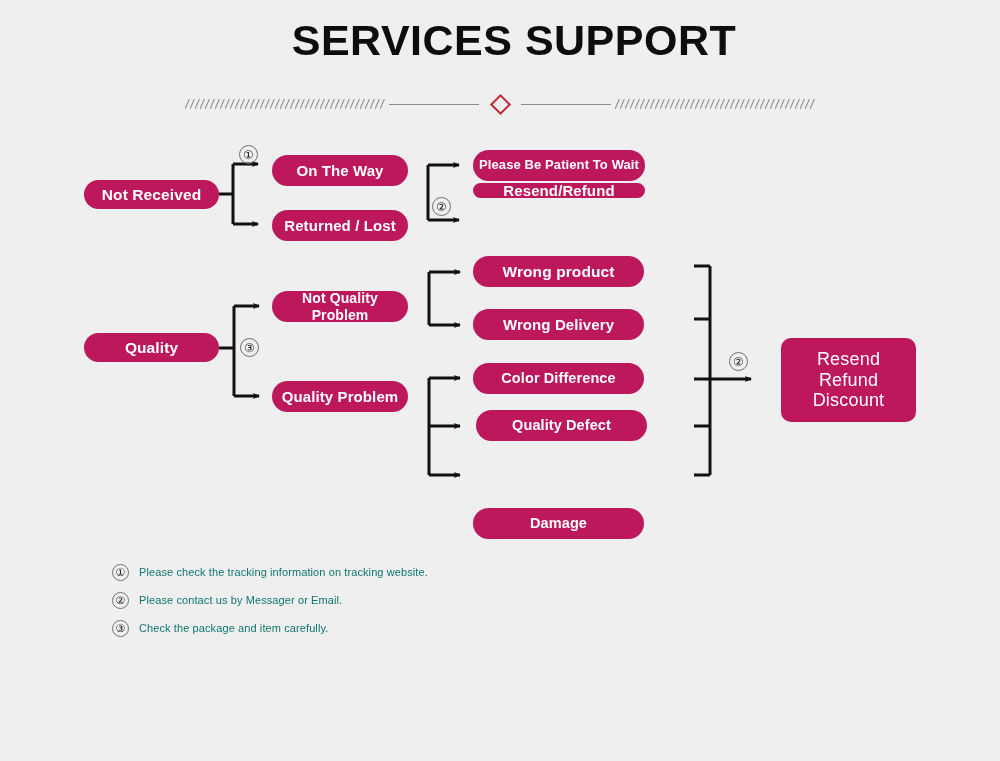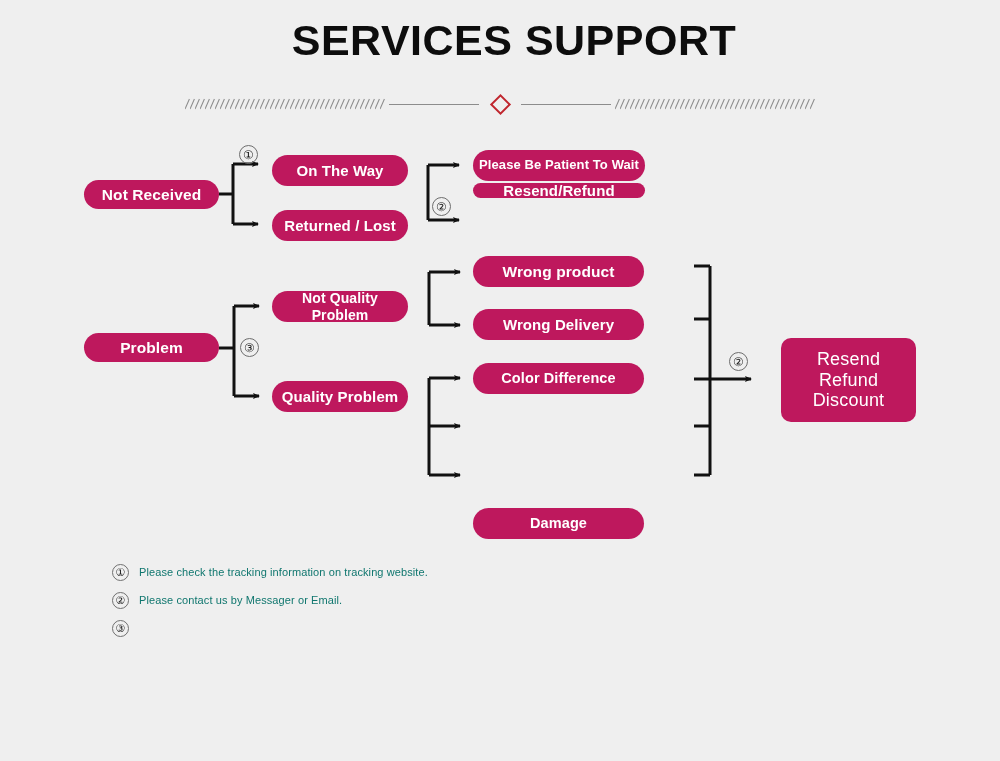--- a/index.html
+++ b/index.html
@@ -245,7 +245,7 @@
 
   <div class="node" style="left:473px; top:53px; width:172px; height:15px; font-size:15px;">Resend/Refund</div>
 
-  <div class="node" style="left:84px; top:203px; width:135px; height:29px; font-size:15.5px;">Problem</div>
+  <div class="node" style="left:84px; top:203px; width:135px; height:29px; font-size:15.5px;">Quality</div>
 
   <div class="marker" style="left:240px; top:208px;">③</div>
 

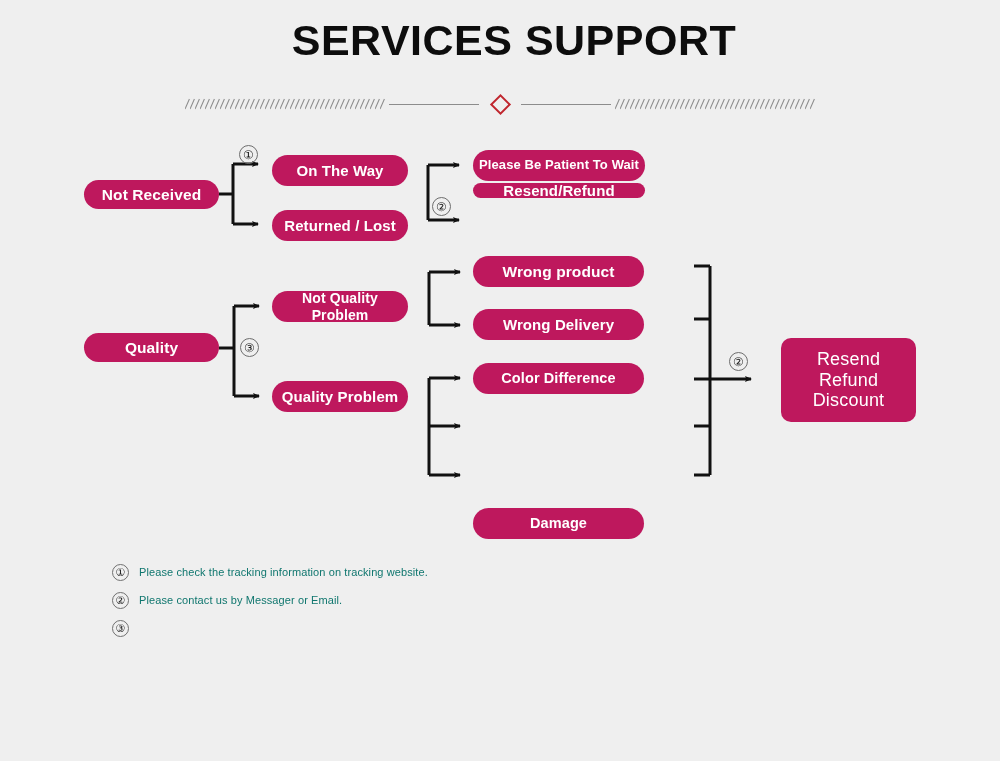--- a/index.html
+++ b/index.html
@@ -259,6 +259,7 @@
 
   <div class="node" style="left:473px; top:233px; width:171px; height:31px; font-size:14.5px;">Color Difference</div>
 
+  <div class="node" style="left:476px; top:280px; width:171px; height:31px; font-size:14.5px;">Quality Defect</div>
 
   <div class="node" style="left:473px; top:330px; width:171px; height:31px; font-size:14.5px;margin-top:48px;">Damage</div>
 

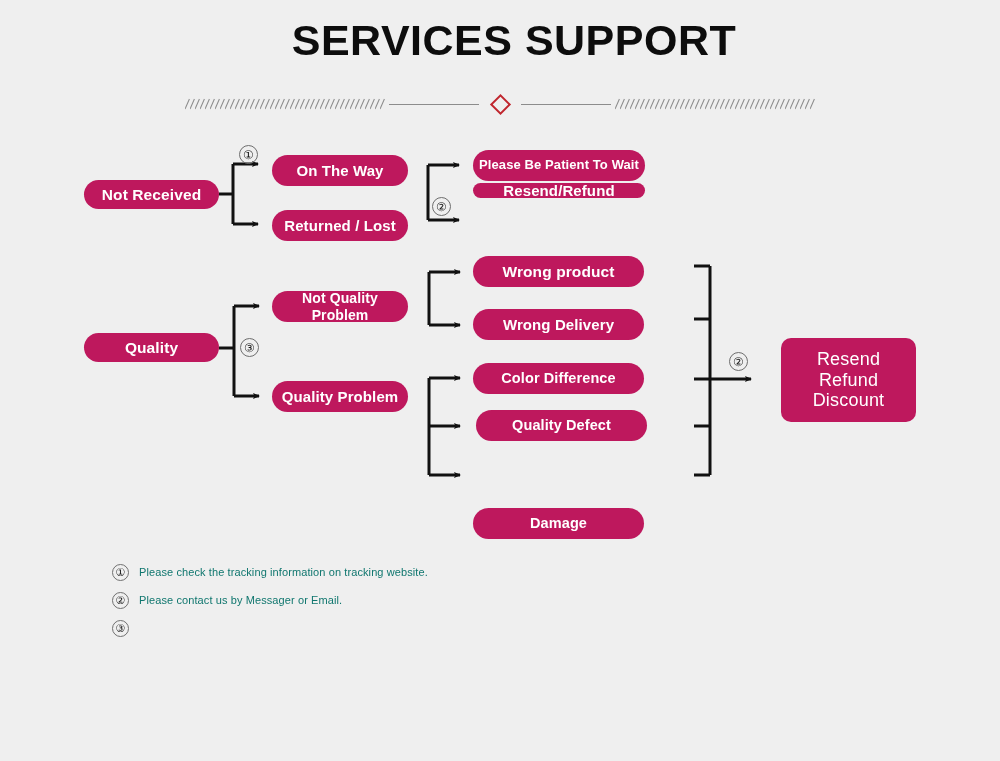--- a/index.html
+++ b/index.html
@@ -283,6 +283,7 @@
   </div>
   <div class="footnote">
     <span class="footnote-marker">③</span>
+    <span class="footnote-text">Check the package and item carefully.</span>
   </div>
 </div>
 

